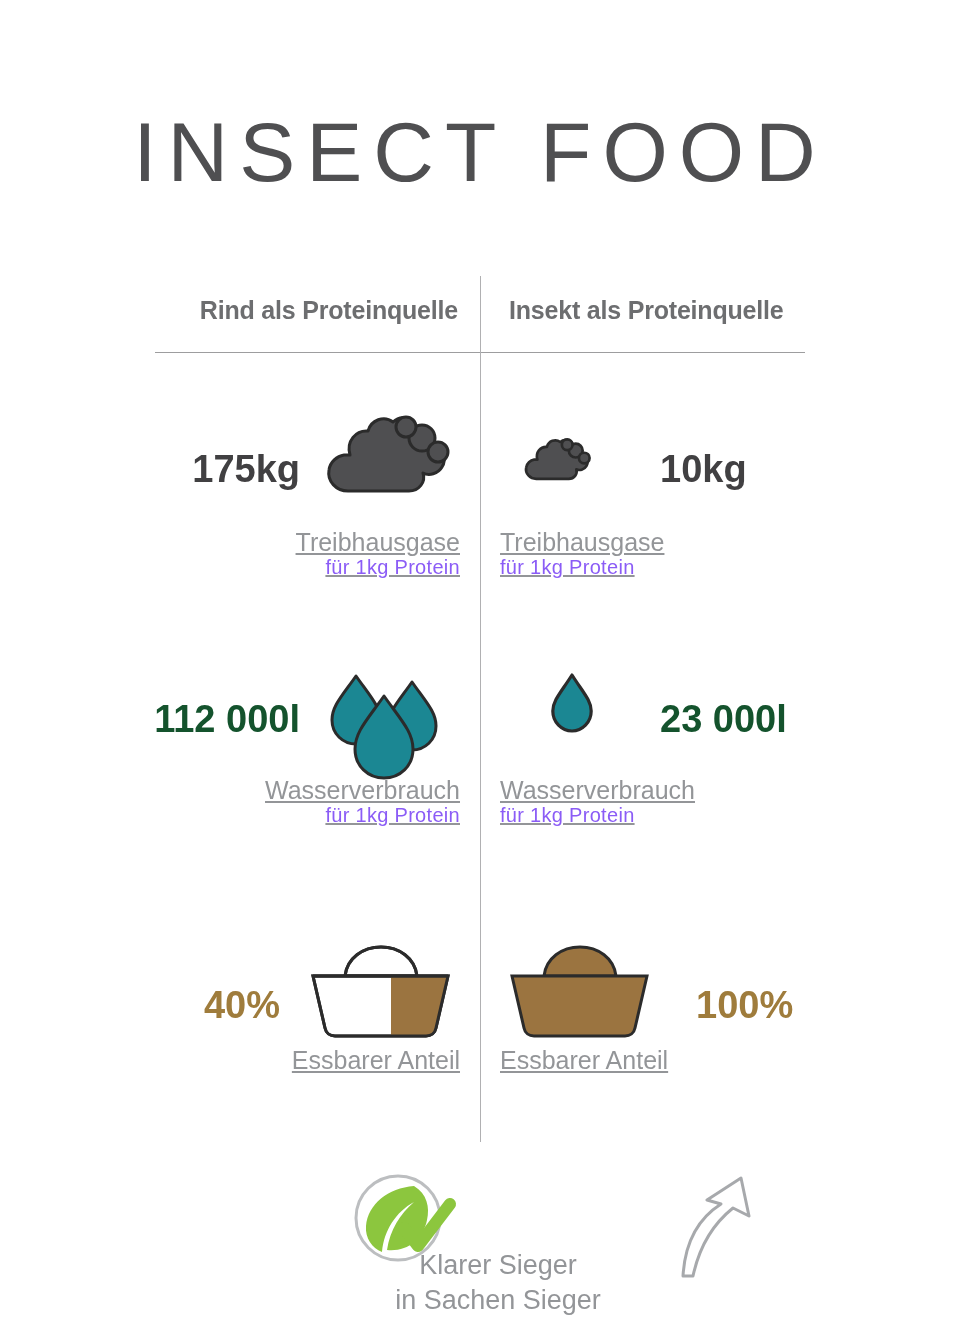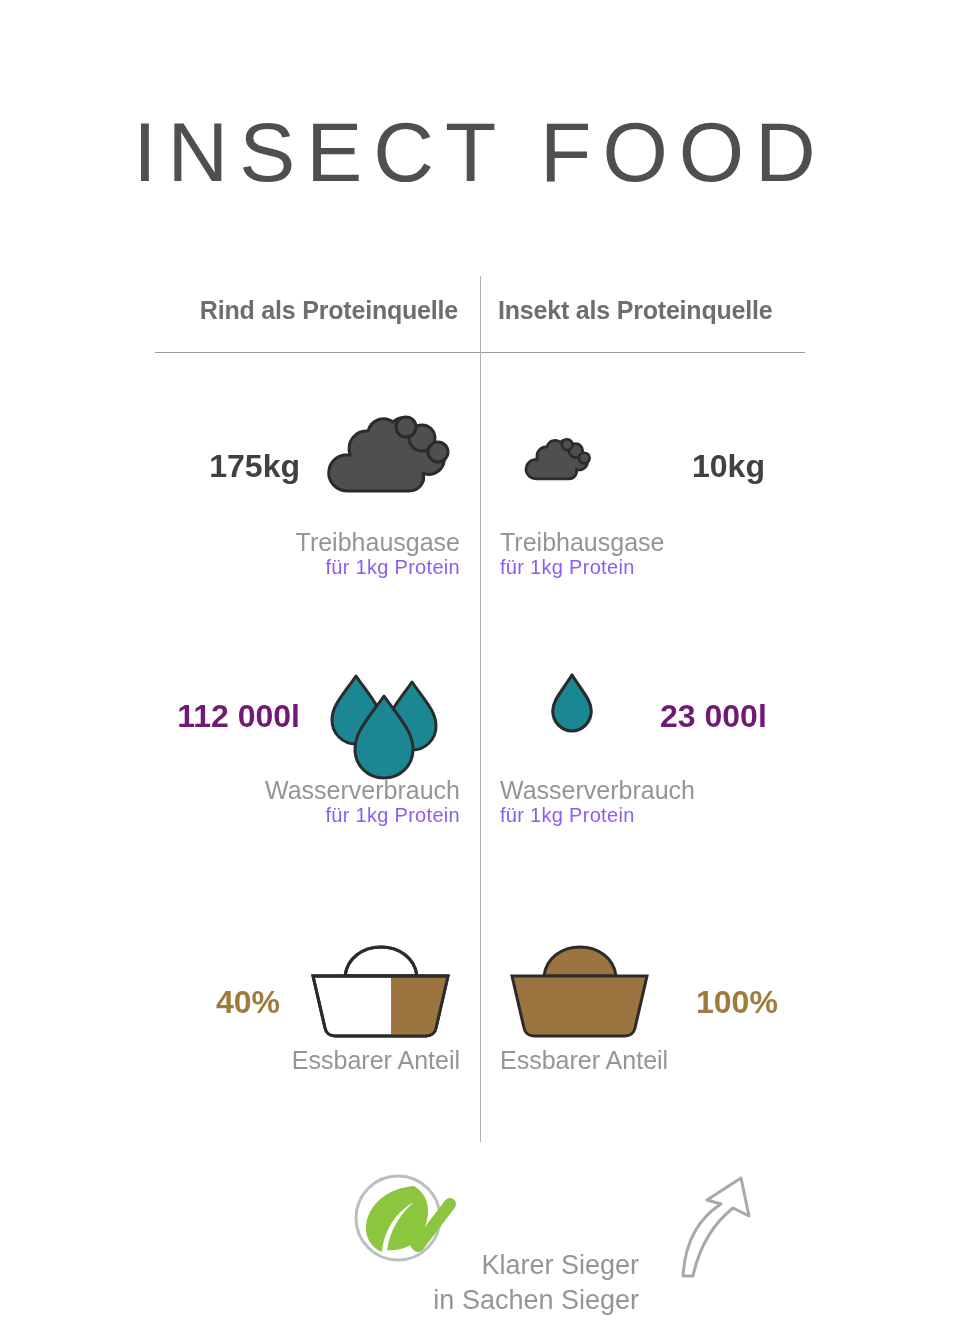--- a/index.html
+++ b/index.html
@@ -52,7 +52,7 @@
     letter-spacing: -0.2px;
   }
   .col-head.left  { text-align: right; padding-right: 22px; box-sizing: border-box;}
-  .col-head.right { text-align: left;  padding-left: 18px;  box-sizing: border-box;}
+  .col-head.right { text-align: left;  padding-left: 29px;  box-sizing: border-box;}
 
   .head-rule {
     position: absolute;

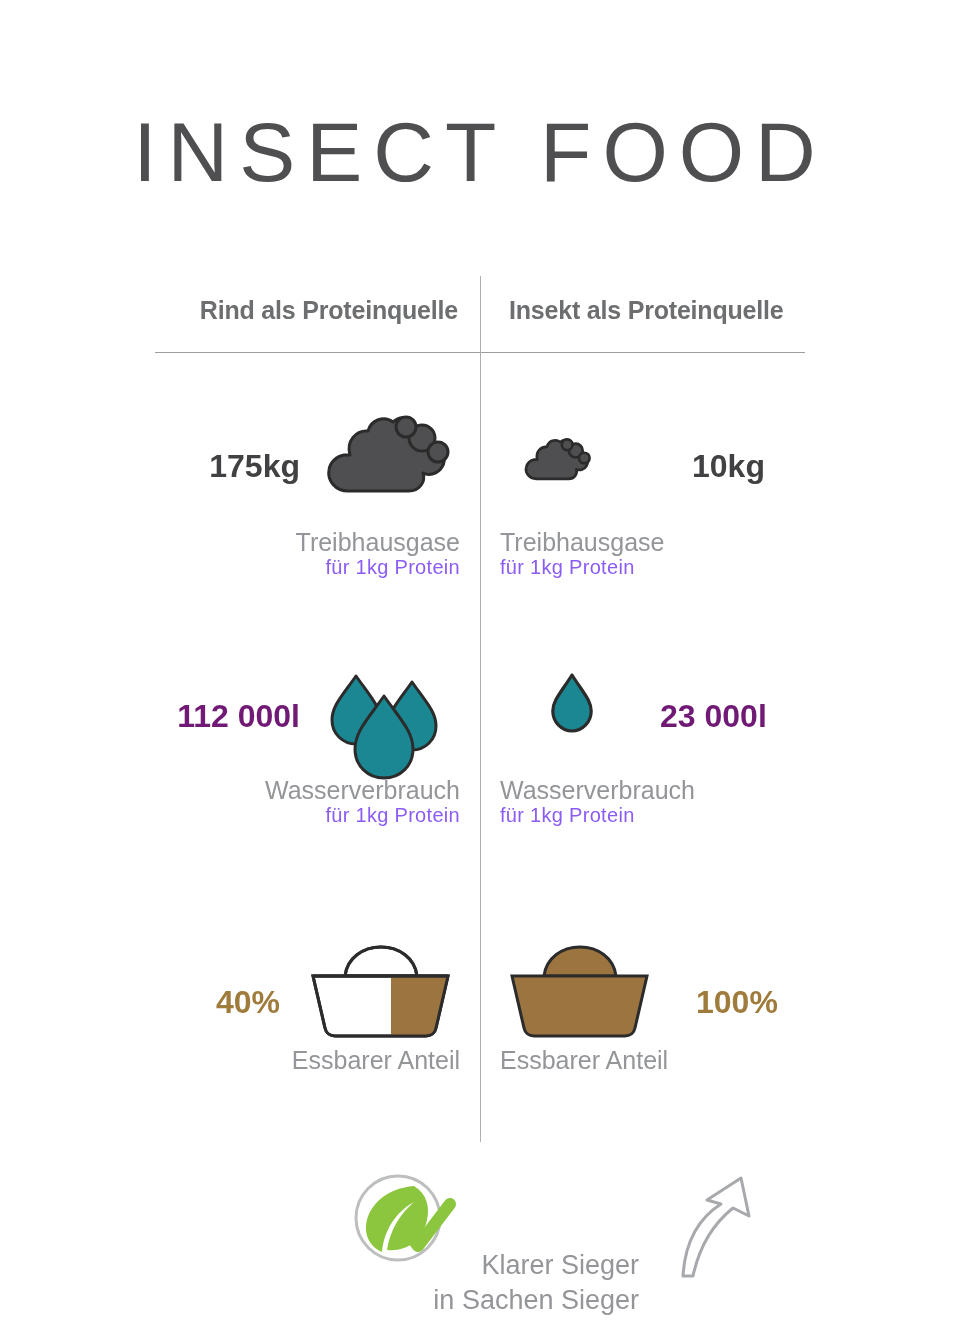--- a/index.html
+++ b/index.html
@@ -96,7 +96,7 @@
   
   .value {
     position: absolute;
-    font-size: 32px;
+    font-size: 38px;
     font-weight: bold;
     white-space: nowrap;
   }

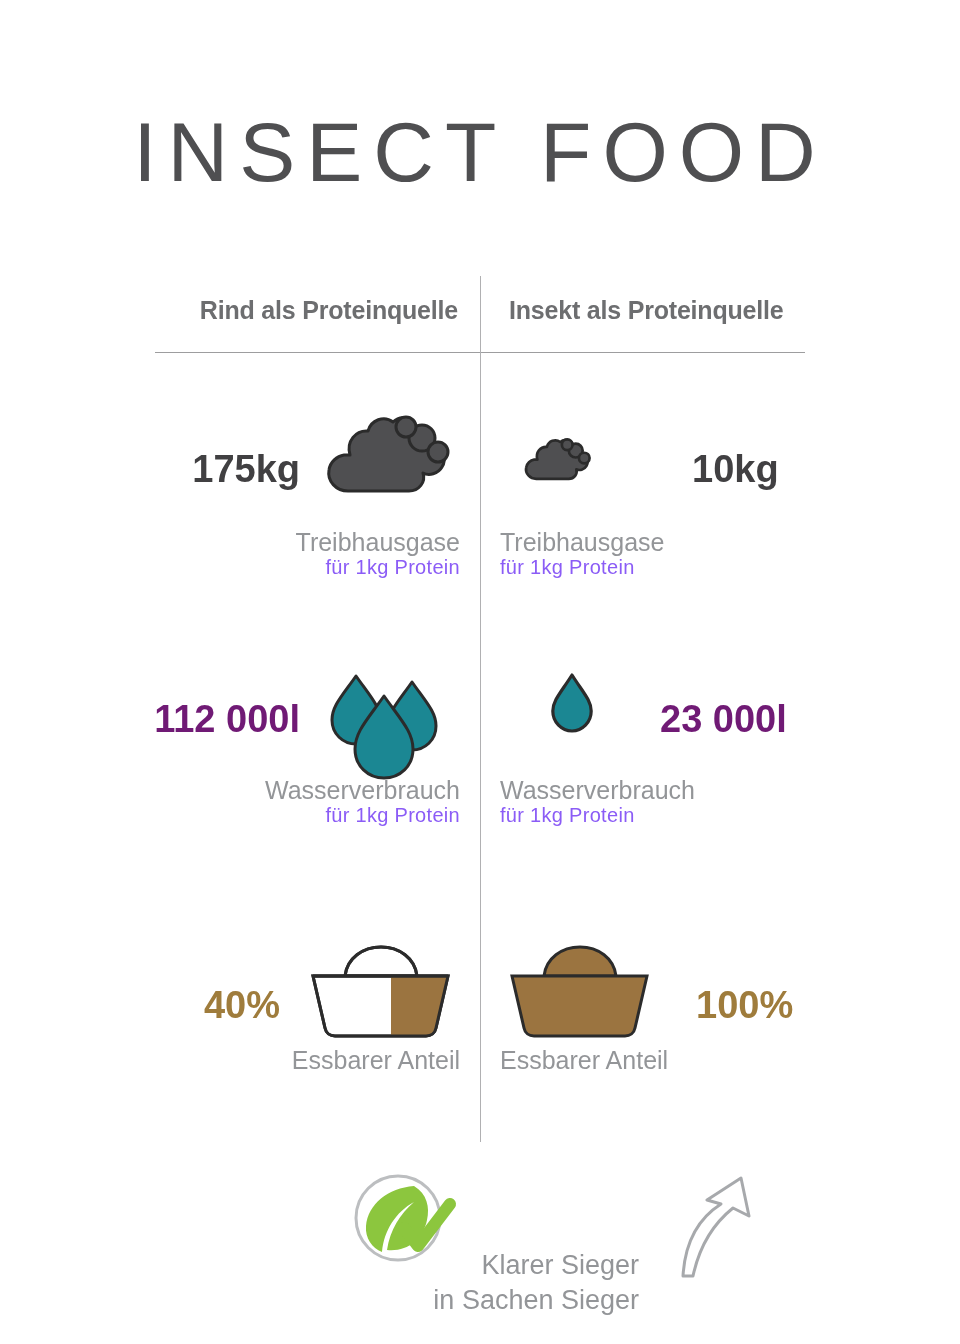--- a/index.html
+++ b/index.html
@@ -197,7 +197,7 @@
     </div>
 
     <div class="side right">
-      <div class="value dark v-right" style="top:48px;margin-left:32px;">10kg</div>
+      <div class="value dark v-right" style="top:48px;">10kg</div>
       <div class="icon-wrap icon-right" style="left:36px; top:30px;">
         <svg width="80" height="62" viewBox="0 0 150 115">
           <g fill="#4f4f51" stroke="#2b2b2b" stroke-width="5" stroke-linejoin="round">

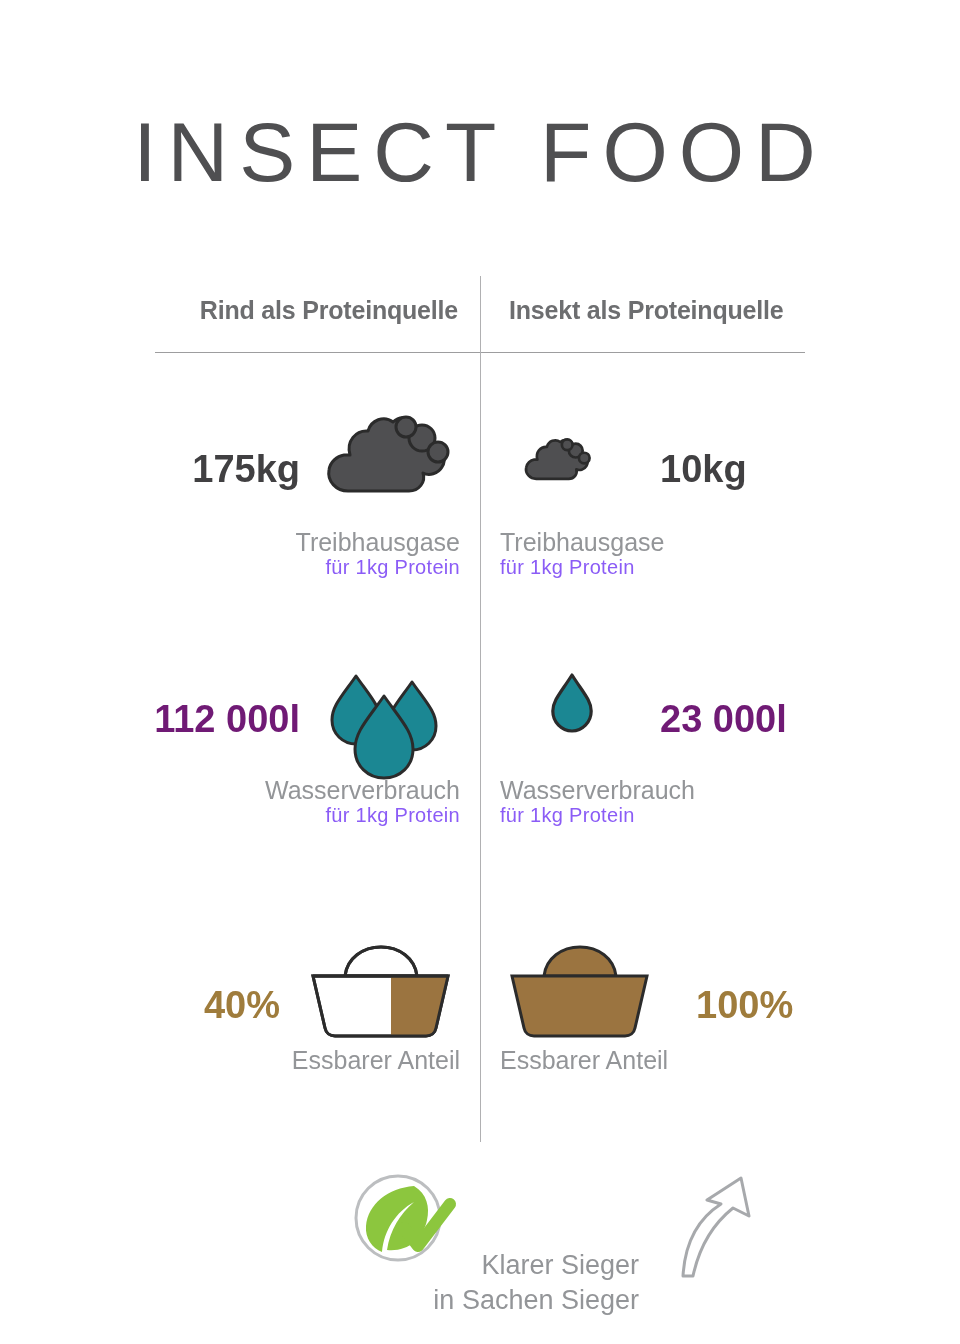--- a/index.html
+++ b/index.html
@@ -122,6 +122,7 @@
     font-size: 25px;
     color: #939598;
     line-height: 1.12;
+    text-decoration: underline;
   }
   .caption .sub {
     display: block;

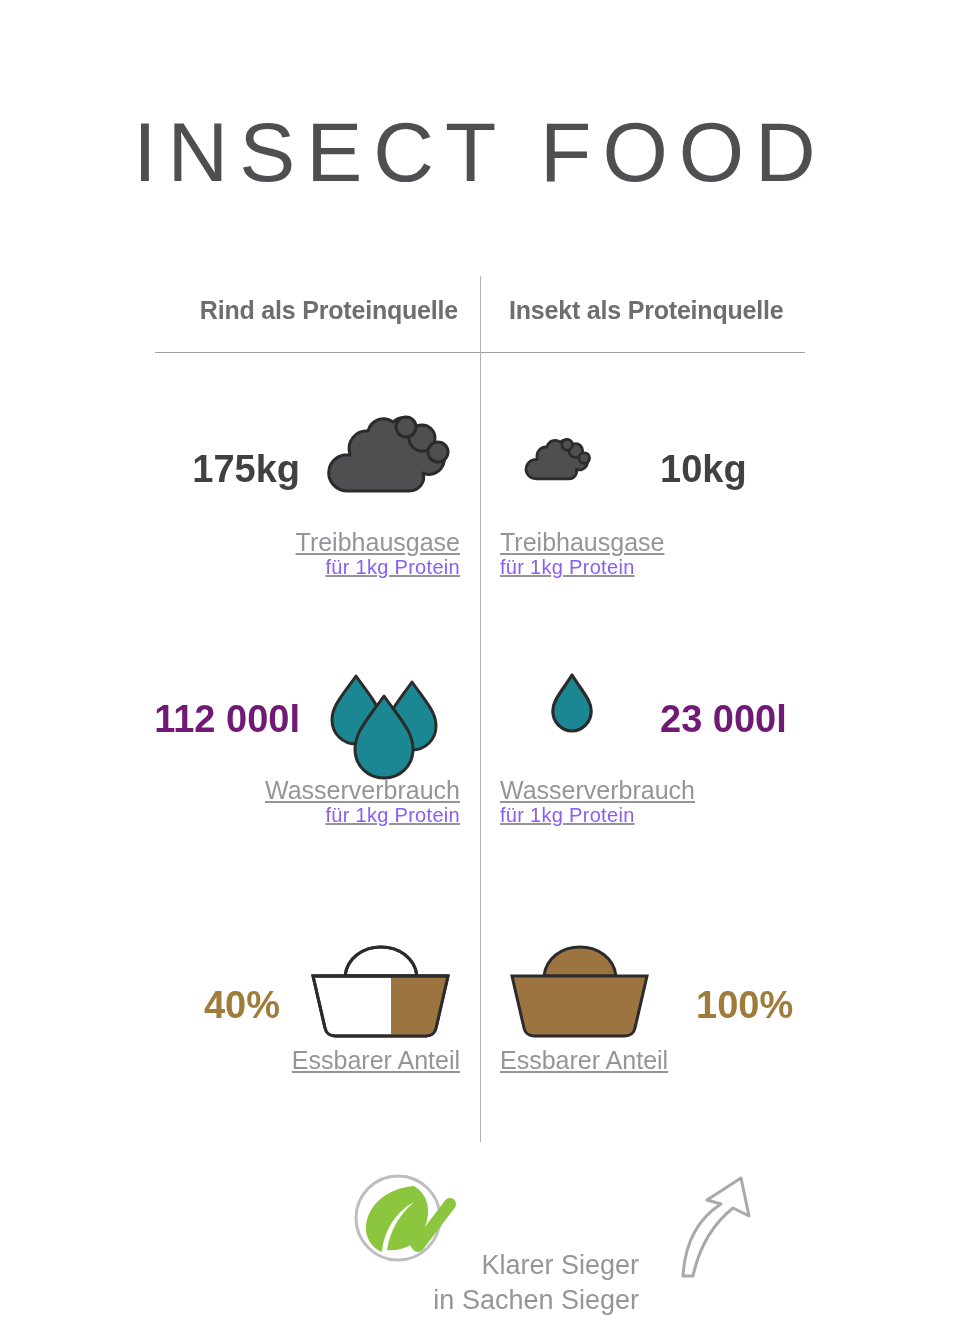--- a/index.html
+++ b/index.html
@@ -101,7 +101,7 @@
     white-space: nowrap;
   }
   .value.dark  { color: #414042; }
-  .value.teal  { color: #701a75; }
+  .value.teal  { color: #14532d; }
   .value.brown { color: #9f7c3c; margin-top: 10px; }
 
   .v-left  { right: 180px; }

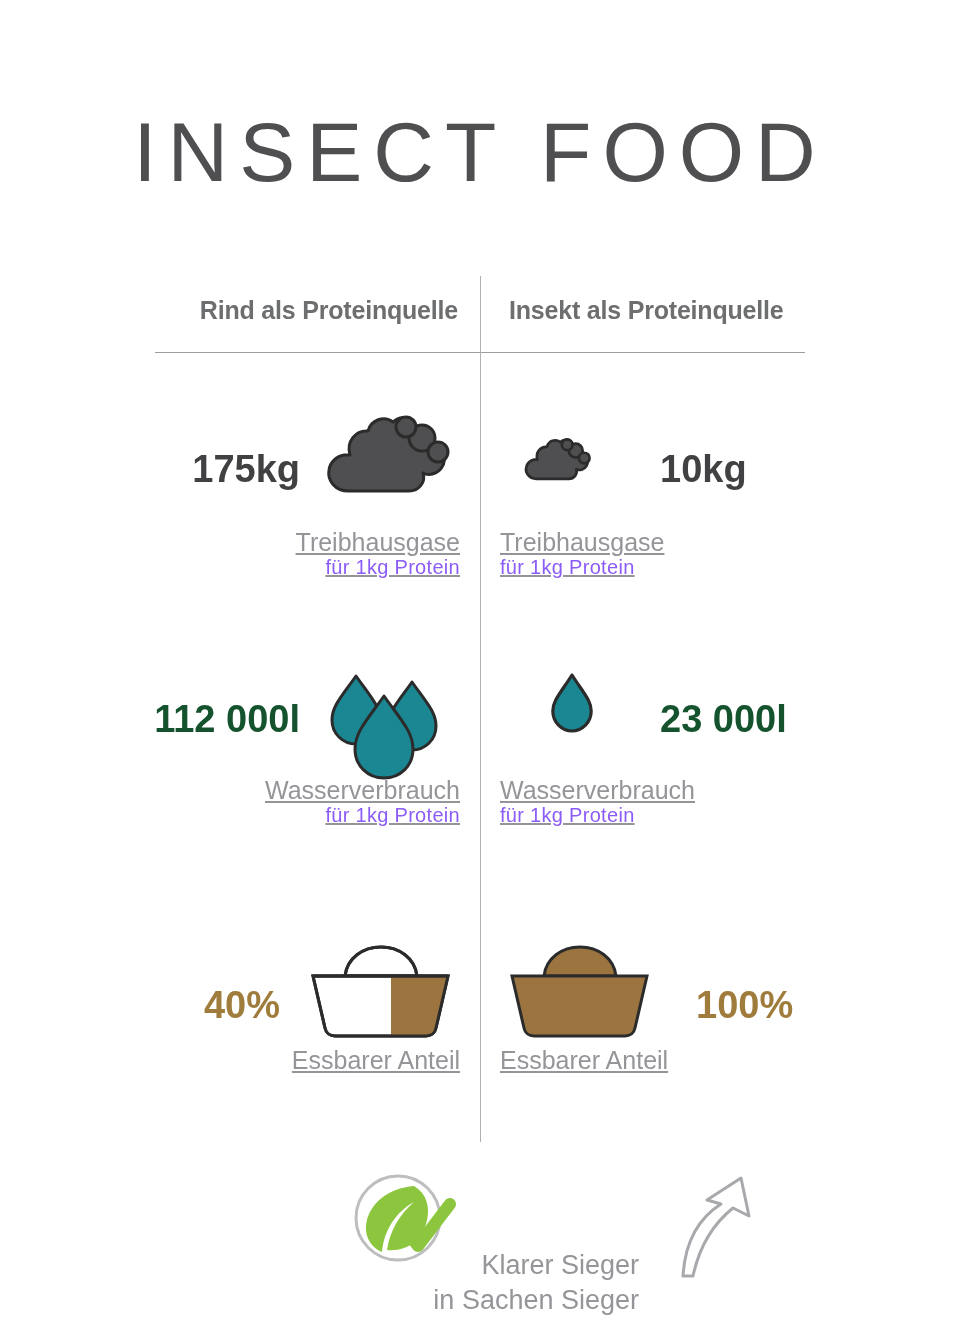--- a/index.html
+++ b/index.html
@@ -148,10 +148,10 @@
   }
   .footer-text {
     position: absolute;
-    left: 319px;
+    left: 338px;
     top: 88px;
     width: 320px;
-    text-align: right;
+    text-align: center;
     font-size: 27px;
     color: #939598;
     line-height: 1.28;

